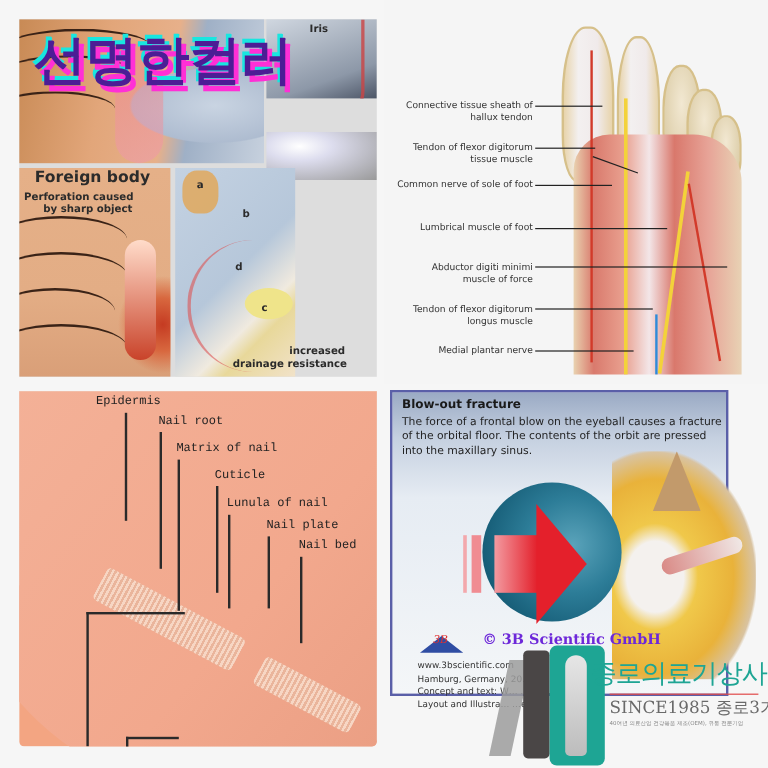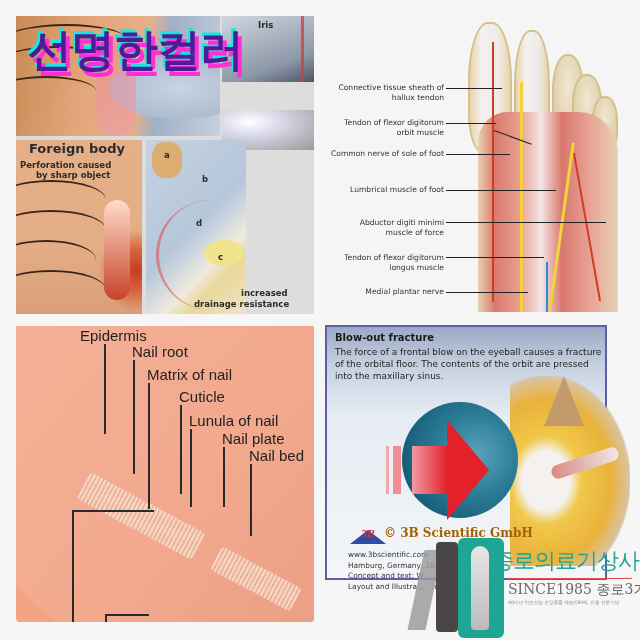--- a/index.html
+++ b/index.html
@@ -141,7 +141,7 @@
   <span class="foot-label" style="top:83px;"><span>Connective tissue sheath of</span><br><span>hallux tendon</span></span>
   <div class="leader" style="left:126px;top:88px;width:56px;"></div>
 
-  <span class="foot-label" style="top:118px;"><span>Tendon of flexor digitorum</span><br><span>orbit muscle</span></span>
+  <span class="foot-label" style="top:118px;"><span>Tendon of flexor digitorum</span><br><span>tissue muscle</span></span>
   <div class="leader" style="left:126px;top:123px;width:50px;"></div>
   <div class="leader" style="left:174px;top:130px;width:40px;transform:rotate(20deg);transform-origin:left;"></div>
 

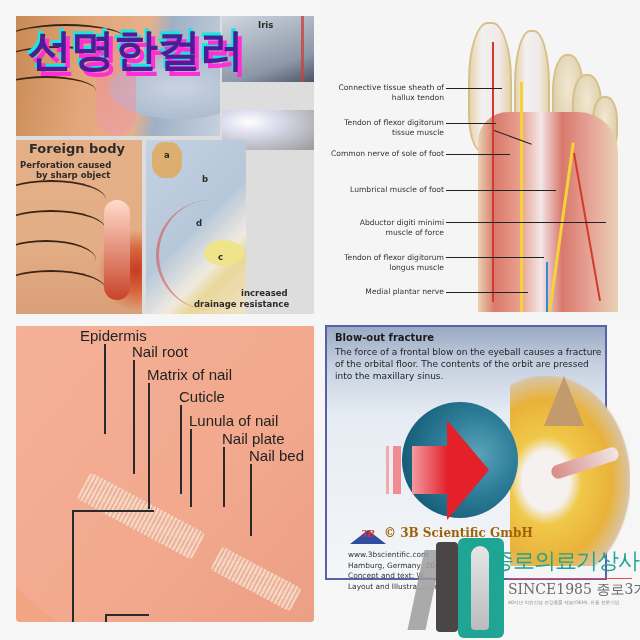--- a/index.html
+++ b/index.html
@@ -50,7 +50,7 @@
   .nail-arc { position:absolute; left: -30px; top: -220px; width: 520px; height: 520px; border-radius: 50%; background: #eaf0ee; }
   .nail-finger { position:absolute; left: -60px; top: -140px; width: 480px; height: 480px; border-radius: 50%; background: linear-gradient(160deg,#f4b49b 0%, #f2a88d 60%, #e79a7f 100%); transform: rotate(-30deg); }
   .nail-plate { position:absolute; background: repeating-linear-gradient(90deg,#f7d6c4 0 2px,#eab59c 2px 4px); transform: rotate(28deg); border-radius: 4px; }
-  .nail-label { position:absolute; font-size: 15px; line-height: 12px; color: #222; white-space: nowrap; font-family: Liberation Sans, sans-serif; }
+  .nail-label { position:absolute; font-size: 10px; line-height: 12px; color: #222; white-space: nowrap; font-family: Liberation Mono, monospace; }
   .vline { position:absolute; width: 1.5px; background: #2a2a2a; }
   .hline { position:absolute; height: 1.5px; background: #2a2a2a; }
 

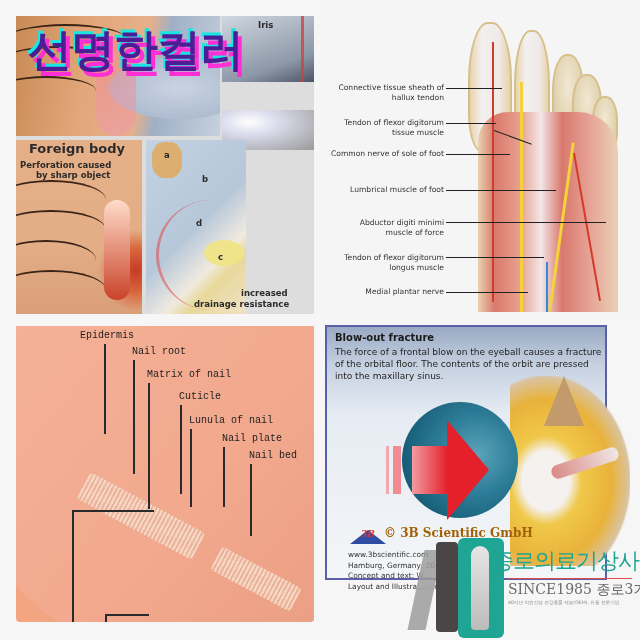--- a/index.html
+++ b/index.html
@@ -68,7 +68,7 @@
   .orbit .bone { position:absolute; left: 34px; top: 0; width: 40px; height: 50px; background: #c29a6b; clip-path: polygon(50% 0, 100% 100%, 0 100%); }
   .orbit .muscle { position:absolute; left: 40px; top: 80px; width: 70px; height: 14px; background: linear-gradient(90deg,#d98a86,#f0e8e6); transform: rotate(-18deg); border-radius: 7px; }
   .logo-3b { position:absolute; left: 30px; top: 210px; width: 0; height: 0; border-left: 18px solid transparent; border-right: 18px solid transparent; border-bottom: 14px solid #2f4da3; }
-  .logo-3b-text { position:absolute; left: 41px; top: 209px; font-size: 9px; font-weight: bold; color: #e03030; font-family: "DejaVu Serif", serif; font-style: italic; }
+  .logo-3b-text { position:absolute; left: 41px; top: 209px; font-size: 9px; font-weight: normal; color: #e03030; font-family: "DejaVu Serif", serif; font-style: italic; }
   .copyright { position:absolute; left: 64px; top: 206px; font-family: "DejaVu Serif", serif; font-weight: bold; font-size: 12px; color: #a16207; white-space: nowrap; text-align: right; }
   .credits { position:absolute; left: 28px; top: 230px; font-size: 7.4px; line-height: 10.6px; color: #333; font-family: "DejaVu Sans", sans-serif; white-space: nowrap; }
 

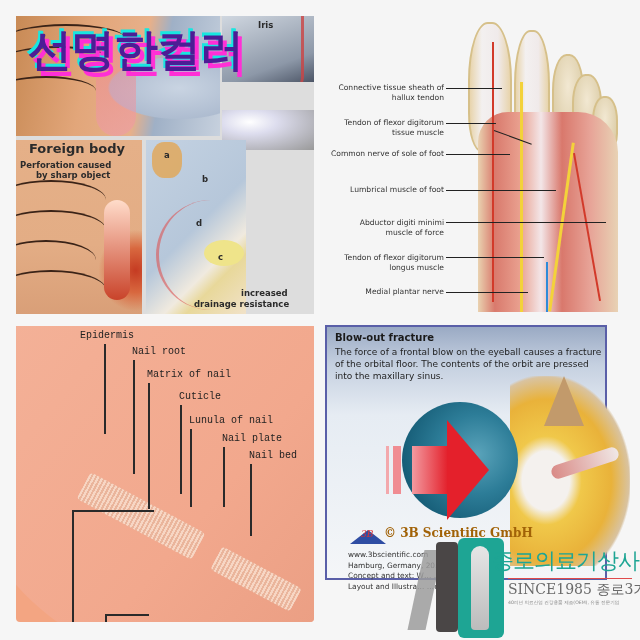--- a/index.html
+++ b/index.html
@@ -69,7 +69,7 @@
   .orbit .muscle { position:absolute; left: 40px; top: 80px; width: 70px; height: 14px; background: linear-gradient(90deg,#d98a86,#f0e8e6); transform: rotate(-18deg); border-radius: 7px; }
   .logo-3b { position:absolute; left: 30px; top: 210px; width: 0; height: 0; border-left: 18px solid transparent; border-right: 18px solid transparent; border-bottom: 14px solid #2f4da3; }
   .logo-3b-text { position:absolute; left: 41px; top: 209px; font-size: 9px; font-weight: normal; color: #e03030; font-family: "DejaVu Serif", serif; font-style: italic; }
-  .copyright { position:absolute; left: 64px; top: 206px; font-family: "DejaVu Serif", serif; font-weight: bold; font-size: 12px; color: #a16207; white-space: nowrap; text-align: right; }
+  .copyright { position:absolute; left: 82px; top: 206px; font-family: "DejaVu Serif", serif; font-weight: bold; font-size: 12px; color: #6d28d9; white-space: nowrap; text-align: right; }
   .credits { position:absolute; left: 28px; top: 230px; font-size: 7.4px; line-height: 10.6px; color: #333; font-family: "DejaVu Sans", sans-serif; white-space: nowrap; }
 
   

